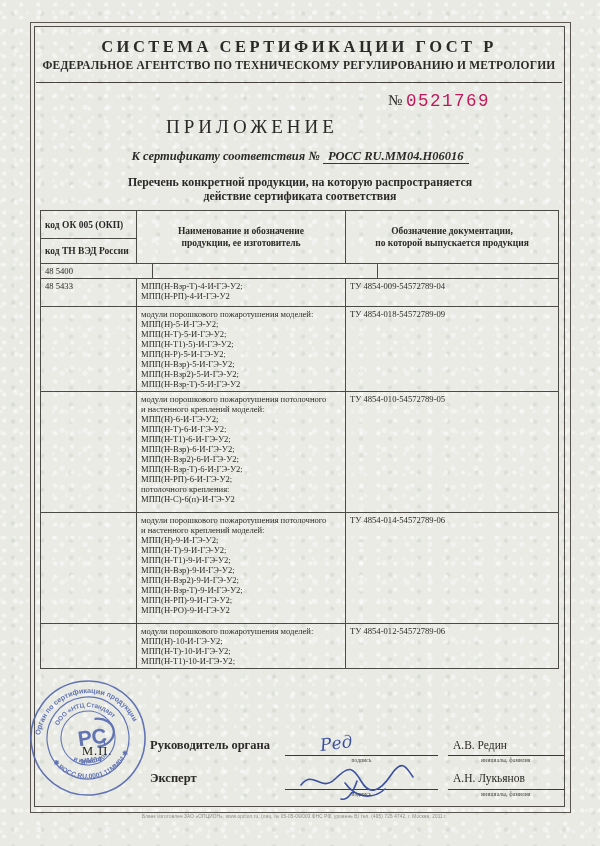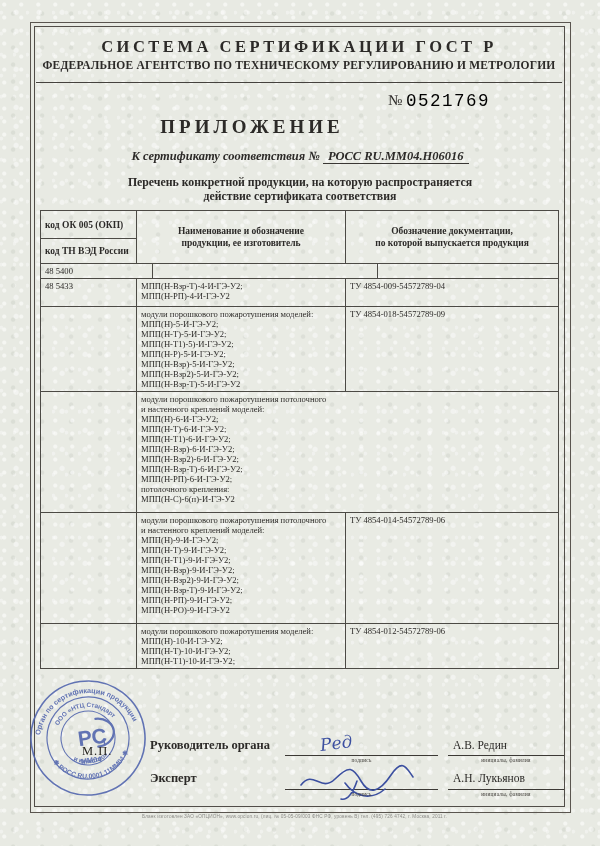--- a/index.html
+++ b/index.html
@@ -89,7 +89,7 @@
 
 <div class="abs serial">
   <span>№</span>
-  <span class="digits" style="color:#000000">0521769</span>
+  <span class="digits" style="color:#be185d">0521769</span>
 </div>
 
 <div class="abs doc-title">ПРИЛОЖЕНИЕ</div>

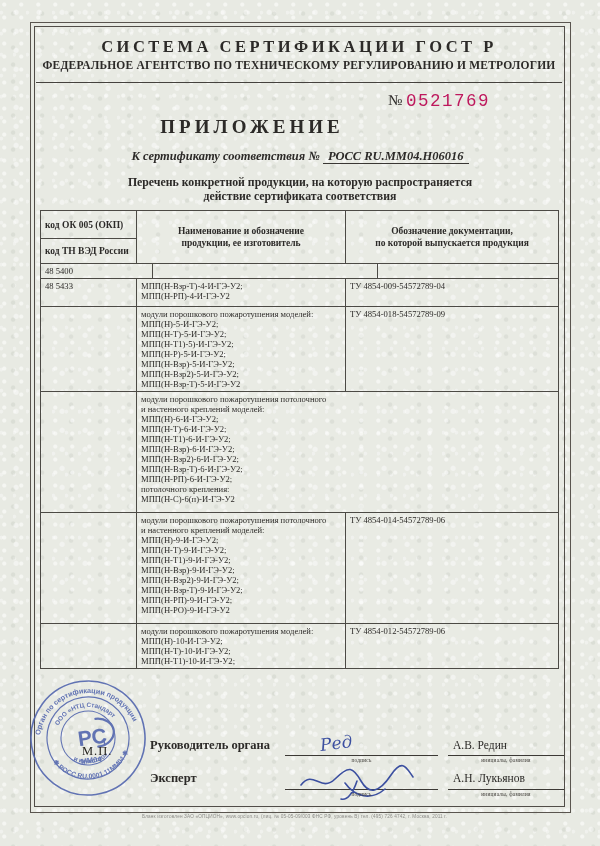--- a/index.html
+++ b/index.html
@@ -25,7 +25,7 @@
   .serial{left:388px;top:91px;width:180px;font-size:15px;white-space:nowrap;}
   .serial .digits{font-family:"Liberation Mono", monospace;font-size:17.5px;letter-spacing:1.5px;vertical-align:-1px;}
 
-  .doc-title{left:0;top:116px;width:504px;text-align:center;font-size:19px;font-weight:bold;letter-spacing:4px;}
+  .doc-title{left:0;top:116px;width:504px;text-align:center;font-size:19px;font-weight:normal;letter-spacing:4px;}
   .subtitle{left:0;top:149px;width:600px;text-align:center;font-size:12.5px;font-weight:bold;font-style:italic;}
   .subtitle .cert-no{border-bottom:1px solid #3a3734;padding:0 5px;font-weight:bold;}
   .desc{left:0;top:175px;width:600px;text-align:center;font-size:11.8px;font-weight:bold;line-height:14px;}

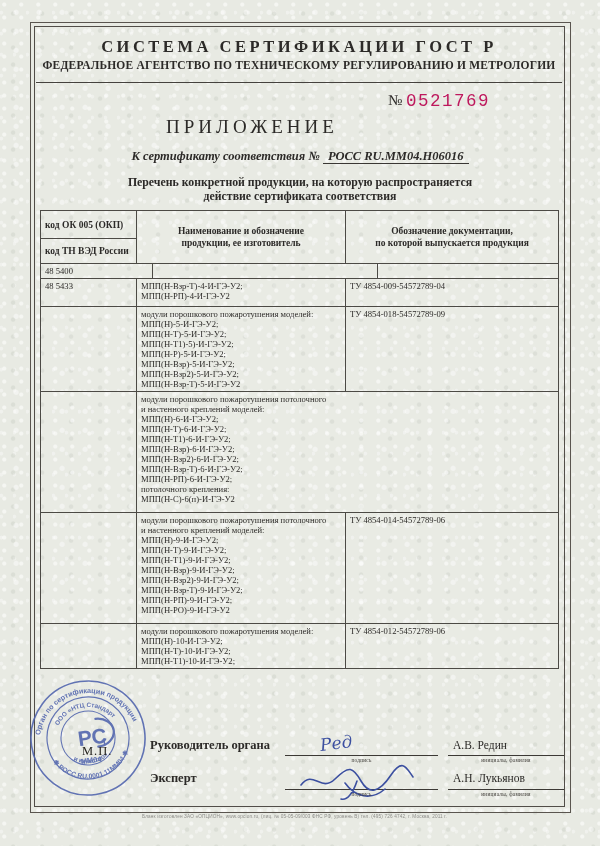--- a/index.html
+++ b/index.html
@@ -150,6 +150,7 @@
 МПП(Н-РП)-6-И-ГЭ-У2;
 потолочного крепления:
 МПП(Н-С)-6(п)-И-ГЭ-У2</div>
+    <div class="tcell">ТУ 4854-010-54572789-05</div>
   </div>
   <div class="trow r4">
     <div class="tcell"></div>

